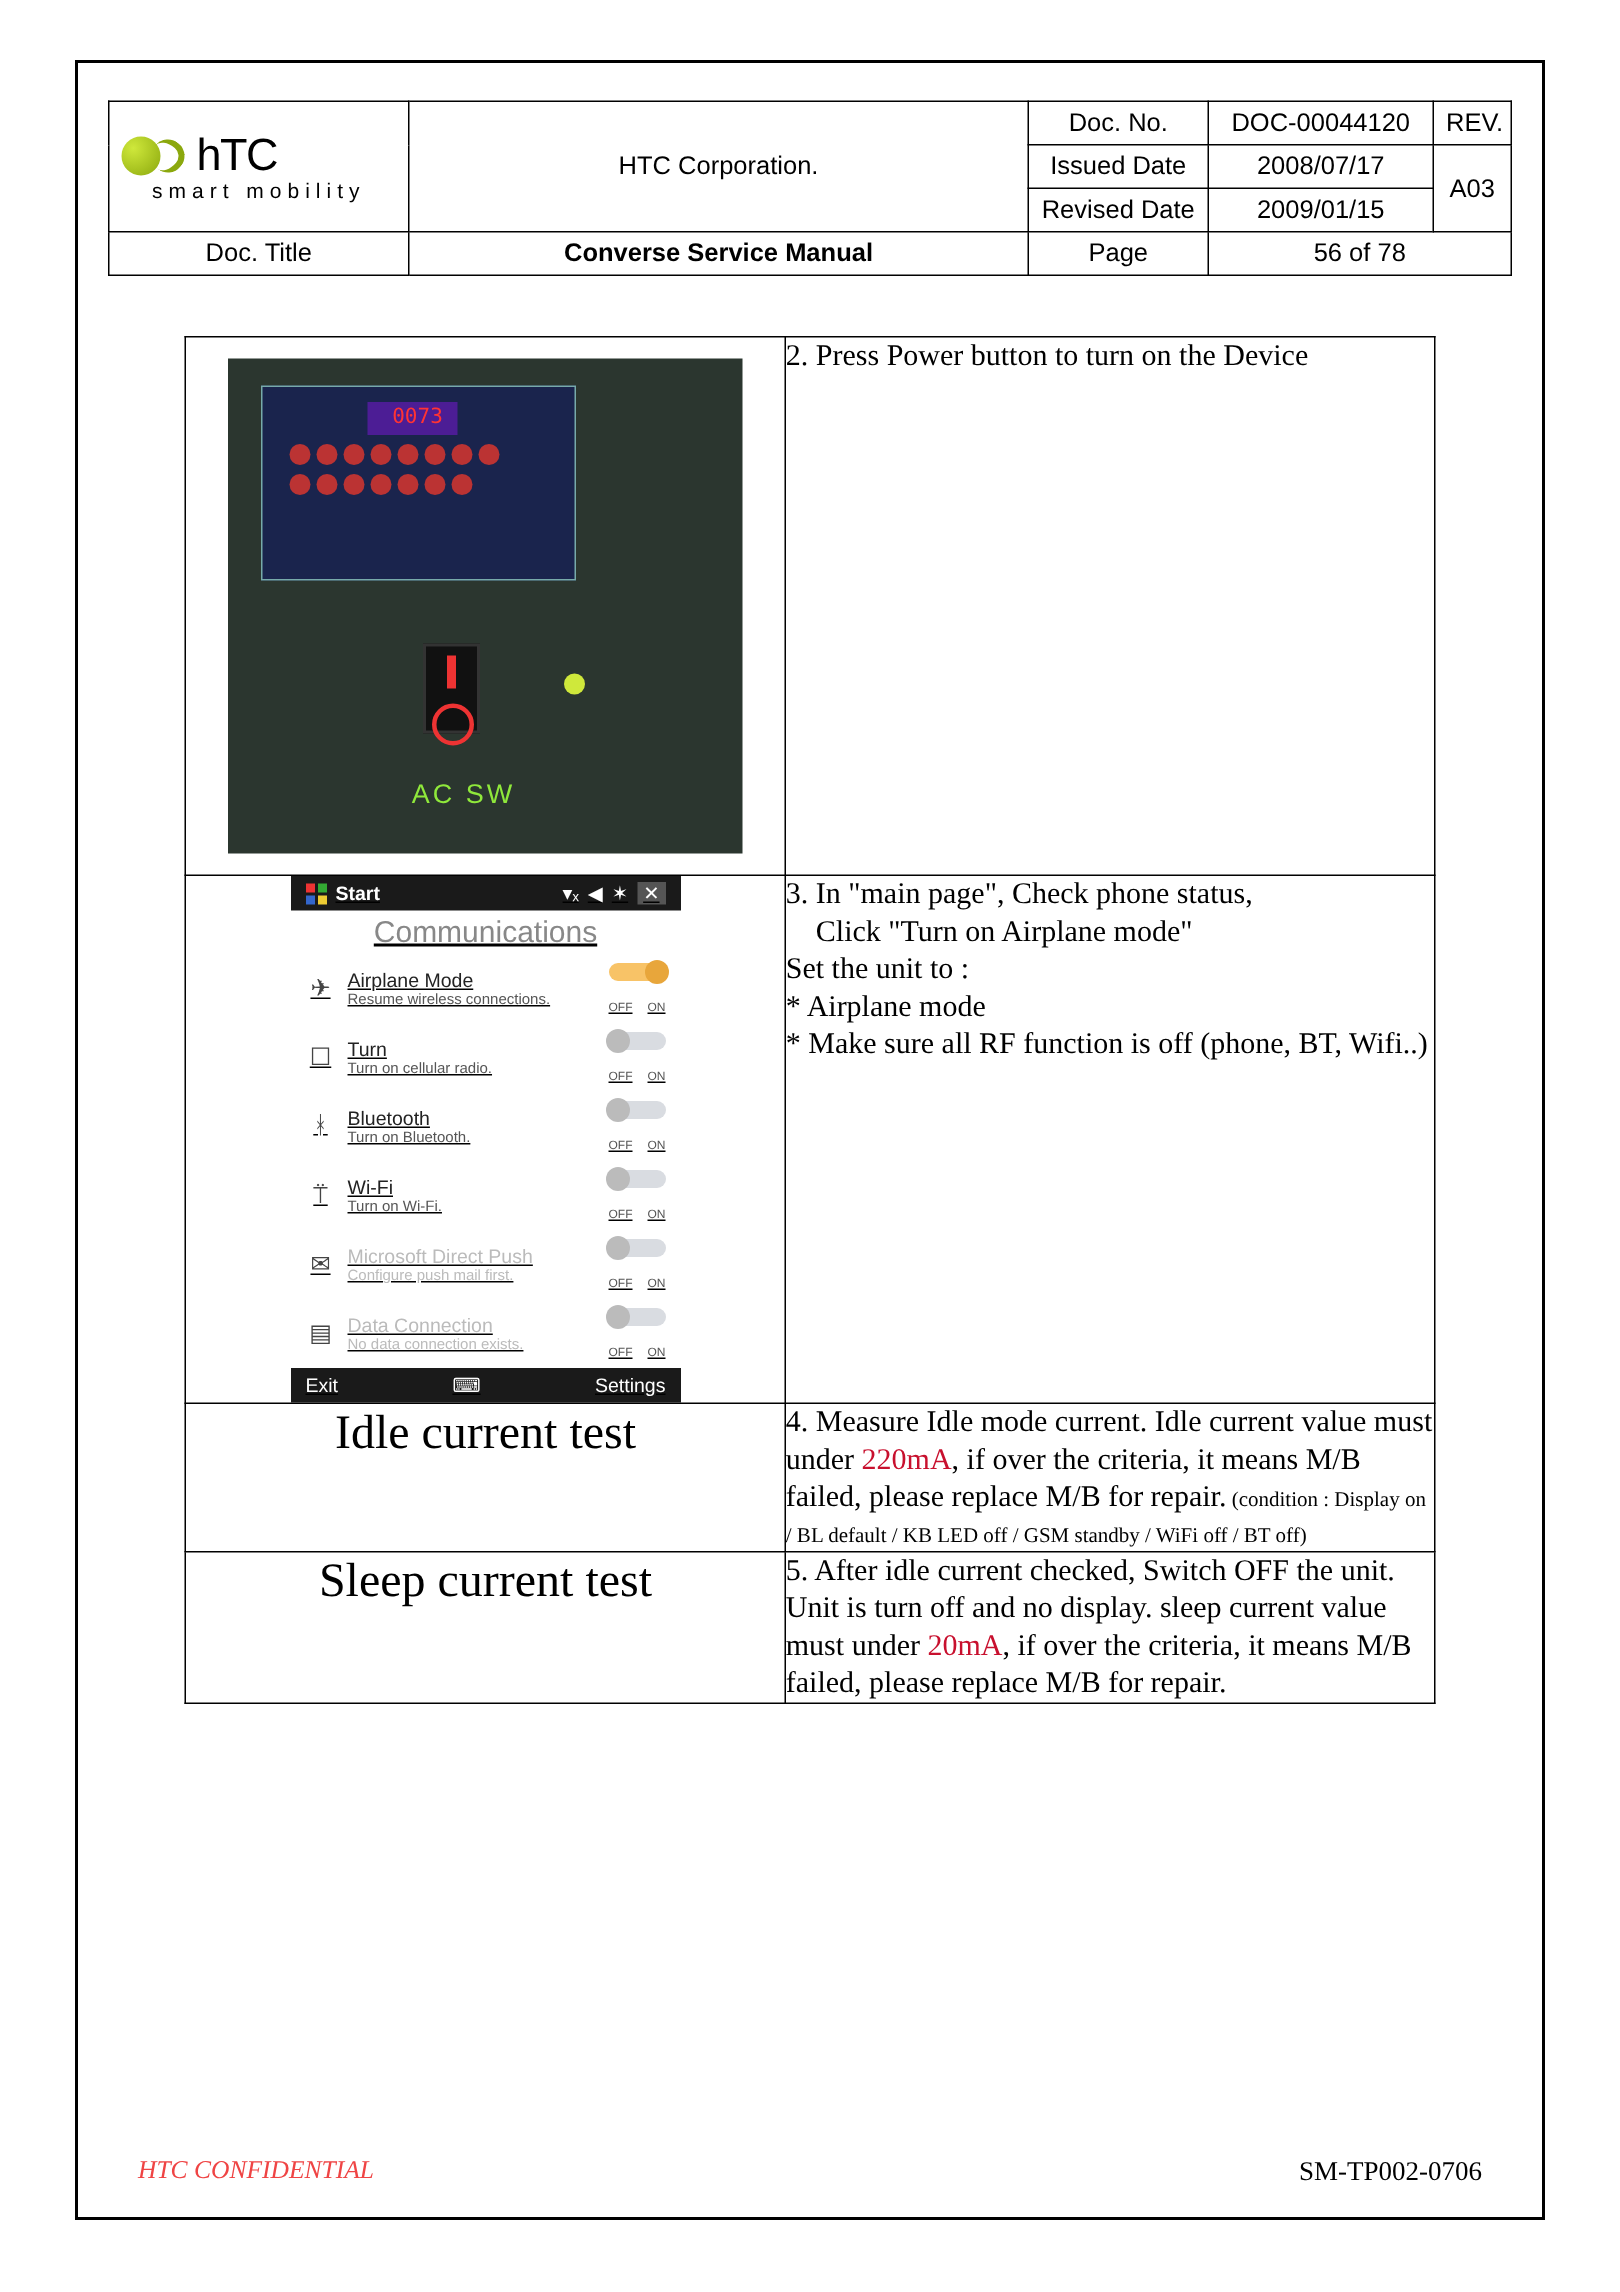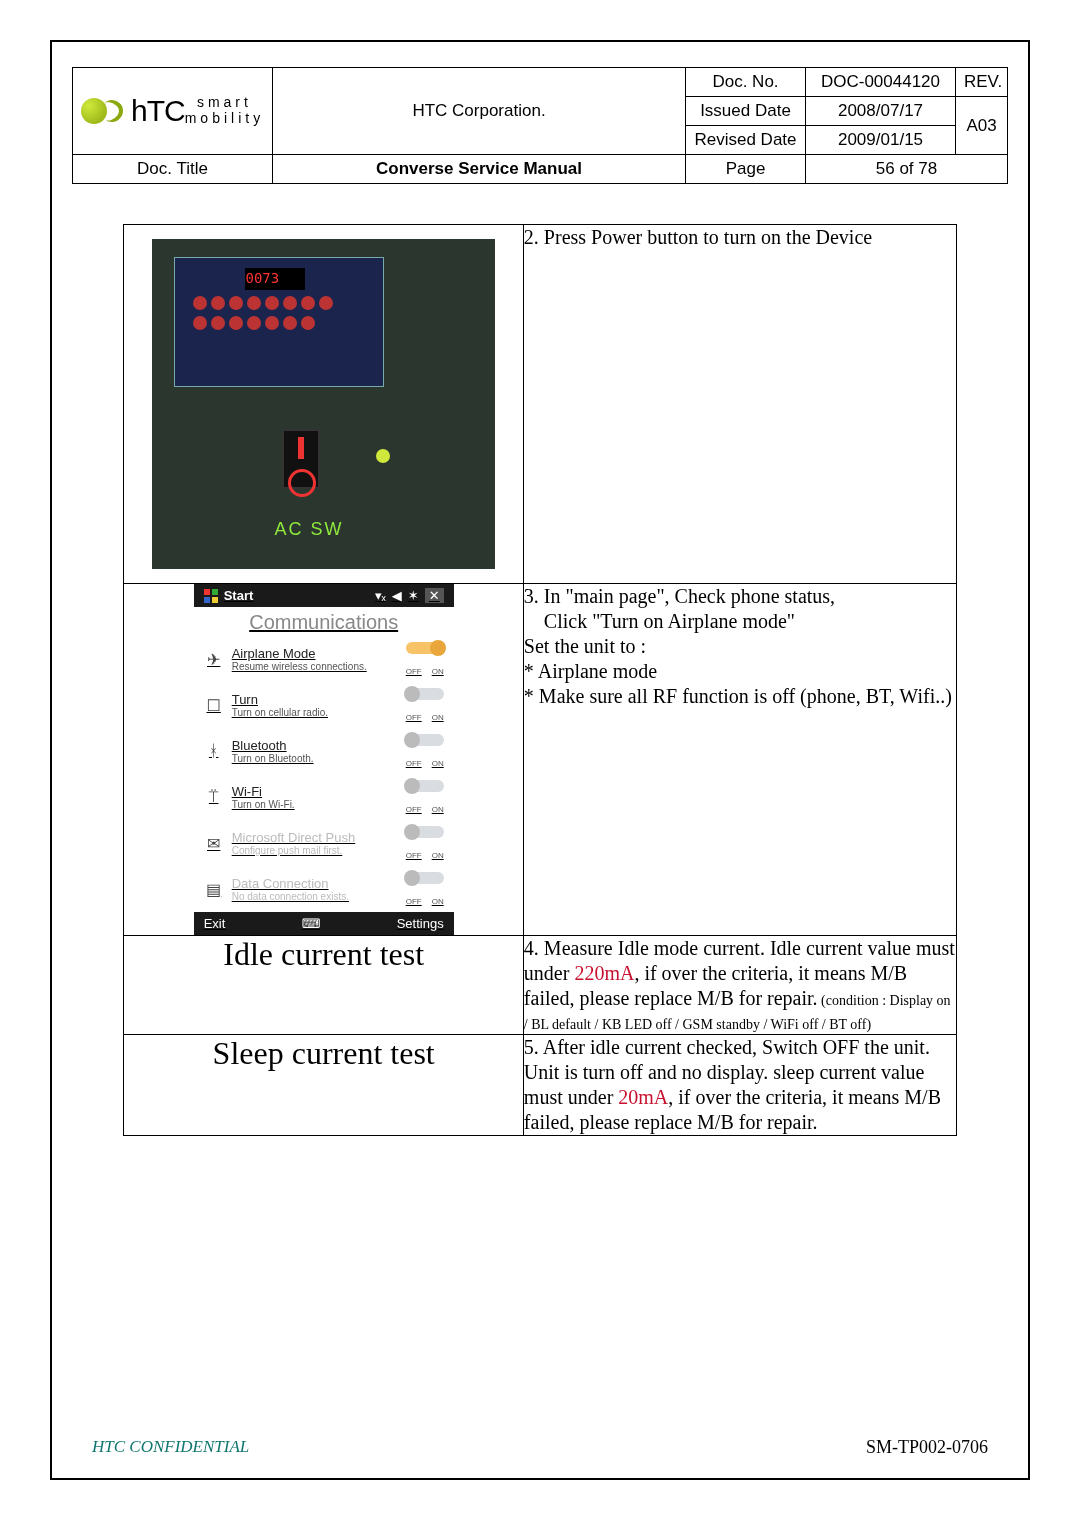--- a/index.html
+++ b/index.html
@@ -42,7 +42,7 @@
   
   .logo-wrap {
     display: flex;
-    align-items: center;
+    flex-direction: column;
   }
   .htc-logo {
     display: flex;

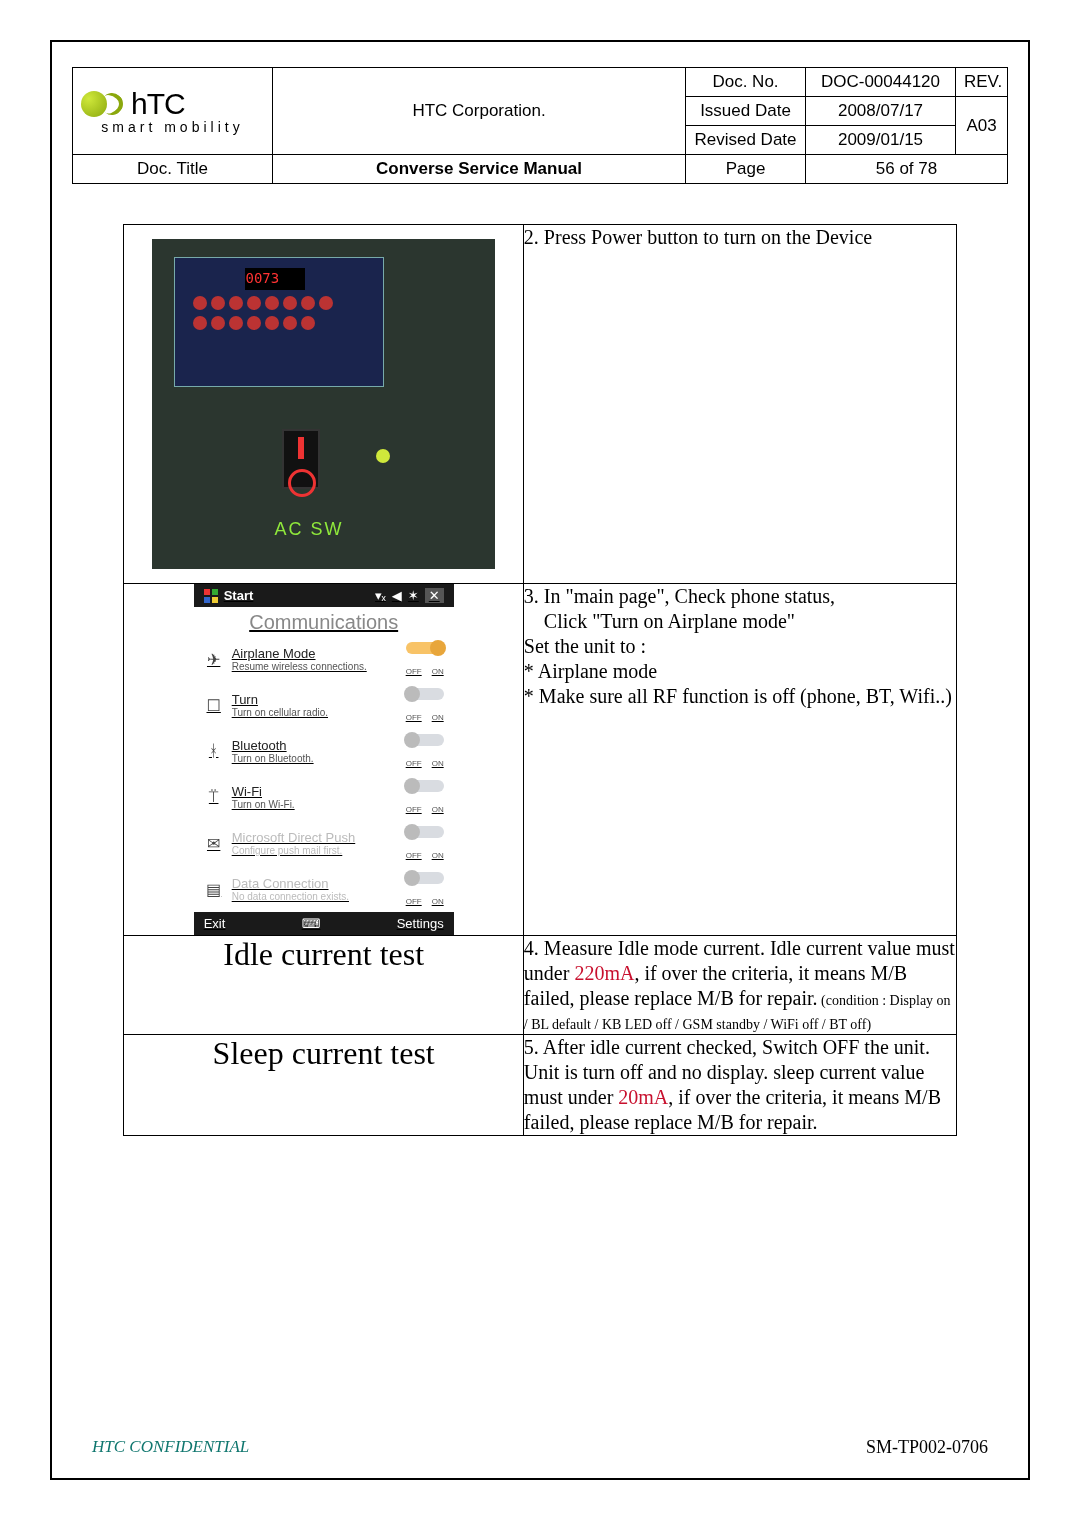--- a/index.html
+++ b/index.html
@@ -124,11 +124,11 @@
   }
   .photo1 .board .disp {
     width: 60px; height: 22px;
-    background: #000000;
+    background: #4c1d95;
     color: #f33;
     font-family: monospace;
     font-size: 14px;
-    padding: 2px 0;
+    padding: 2px 16px;
     margin: 10px 0 0 70px;
   }
   .photo1 .board .knobs {

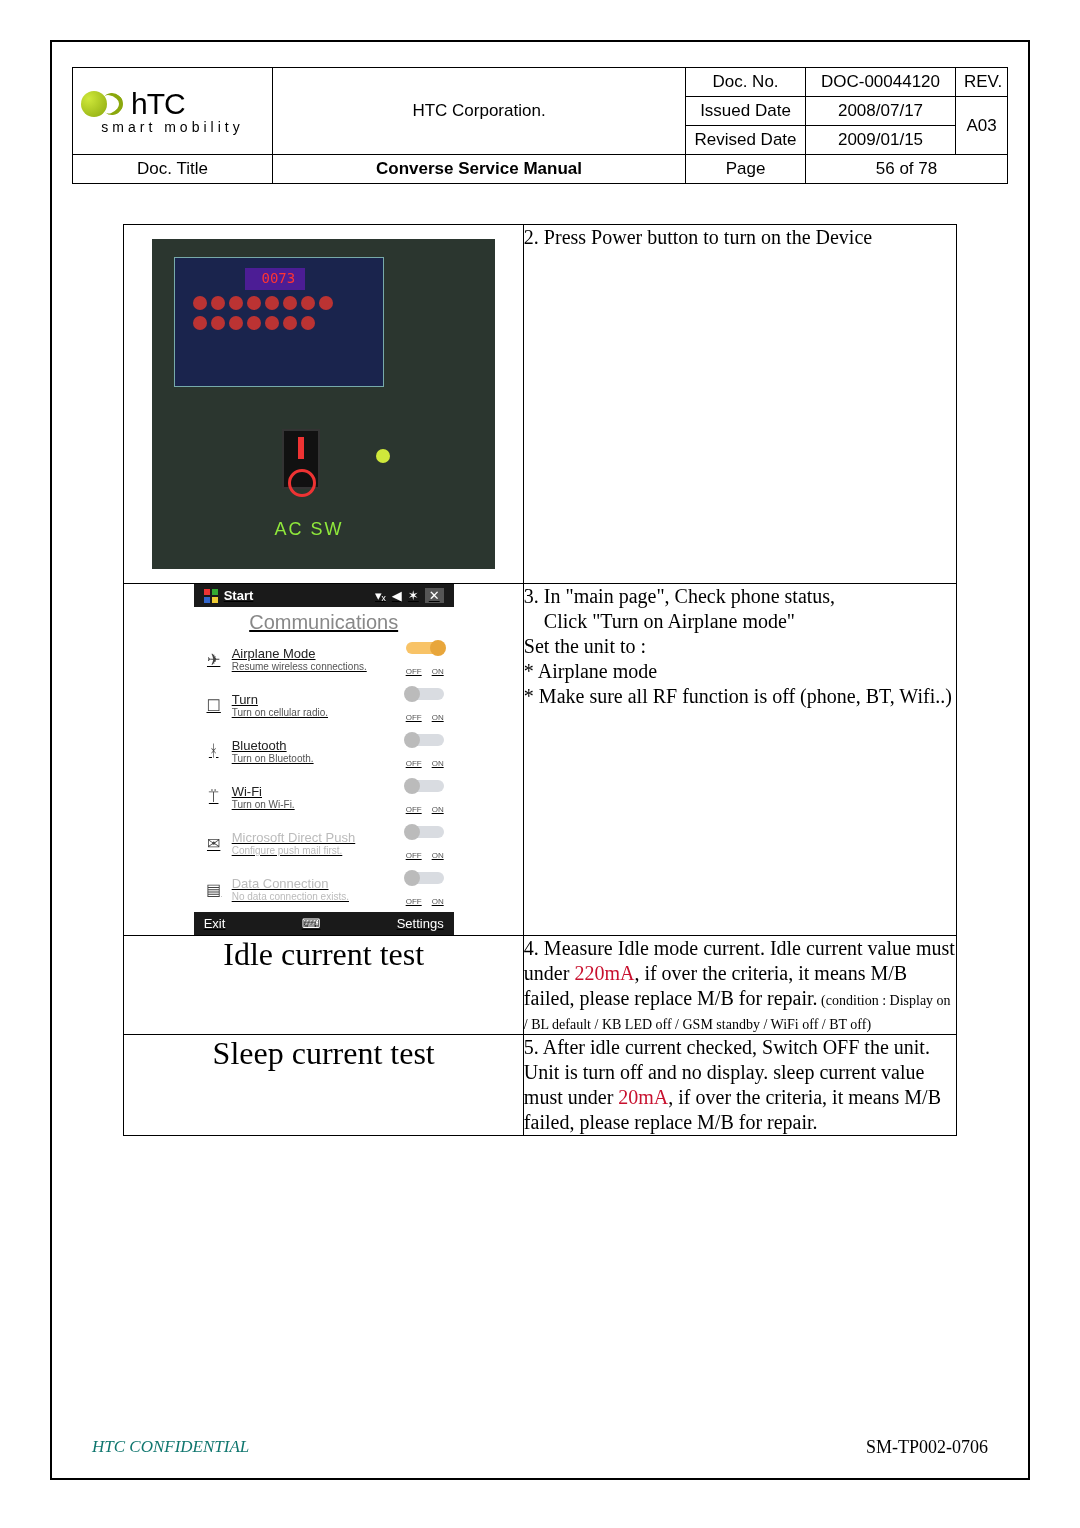--- a/index.html
+++ b/index.html
@@ -225,7 +225,7 @@
     justify-content: space-between;
     font-family: "Times New Roman", serif;
   }
-  .footer .conf { font-style: italic; font-size: 17px; color: #0f766e; }
+  .footer .conf { font-style: italic; font-size: 17px; color: #ef4444; }
   .footer .code { font-size: 18px; }
 </style>
 </head>

